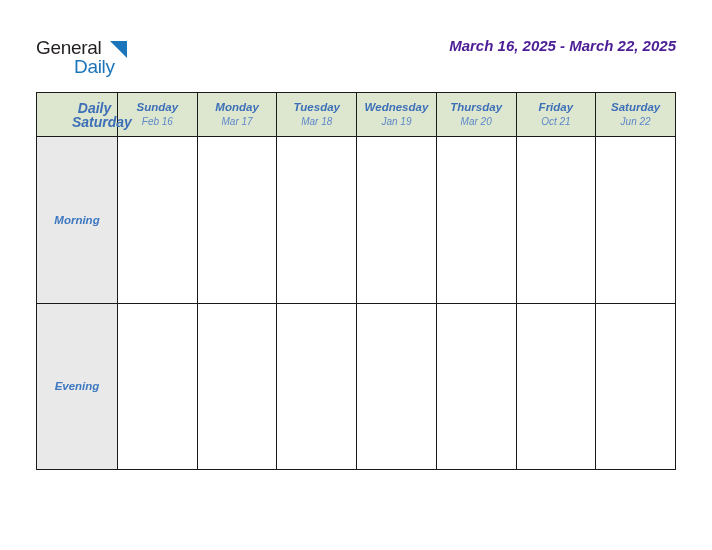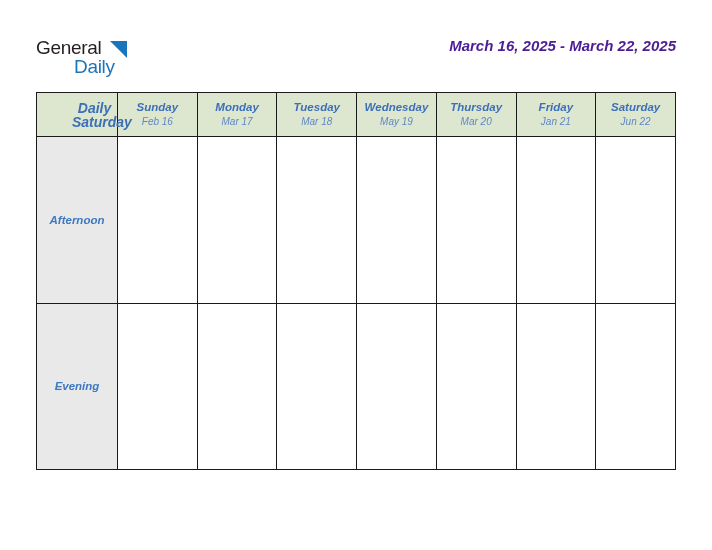--- a/index.html
+++ b/index.html
@@ -206,7 +206,7 @@
         </th>
         <th class="day-head">
           <div class="day-name">Wednesday</div>
-          <div class="day-date">May 19</div>
+          <div class="day-date">Jan 19</div>
         </th>
         <th class="day-head">
           <div class="day-name">Thursday</div>

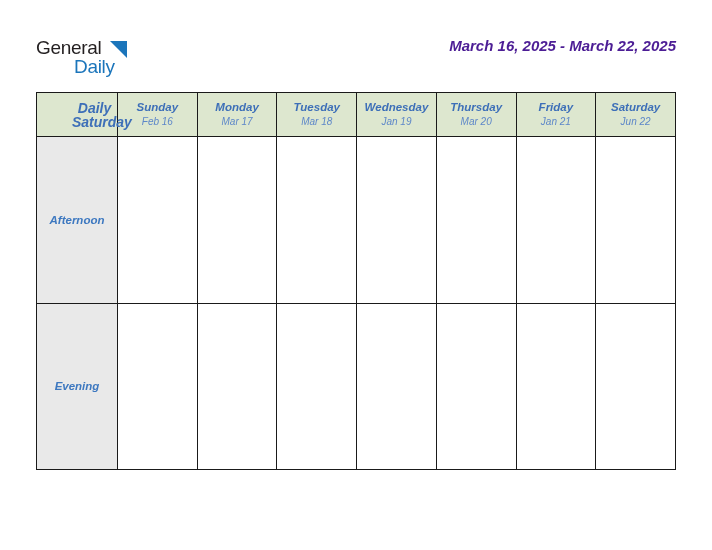--- a/index.html
+++ b/index.html
@@ -214,7 +214,7 @@
         </th>
         <th class="day-head">
           <div class="day-name">Friday</div>
-          <div class="day-date">Jan 21</div>
+          <div class="day-date">Oct 21</div>
         </th>
         <th class="day-head">
           <div class="day-name">Saturday</div>

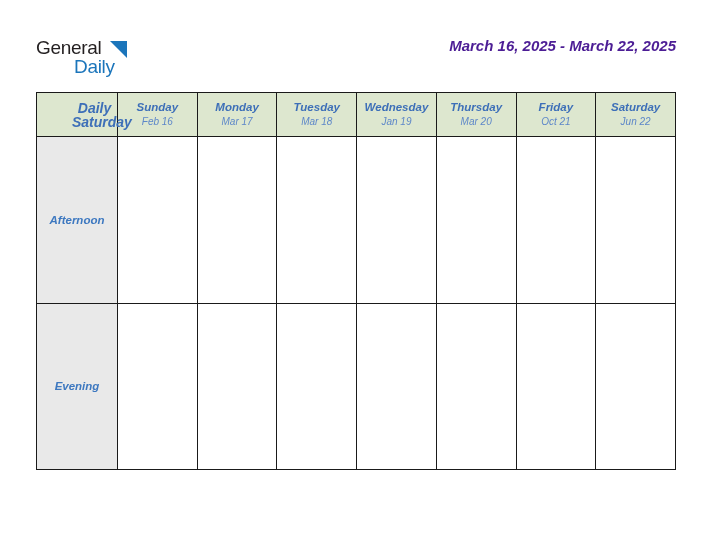--- a/index.html
+++ b/index.html
@@ -225,6 +225,18 @@
     <tbody>
       <tr>
         <td class="period-cell">
+          <div class="period-label">Morning</div>
+        </td>
+        <td class="slot-cell"></td>
+        <td class="slot-cell"></td>
+        <td class="slot-cell"></td>
+        <td class="slot-cell"></td>
+        <td class="slot-cell"></td>
+        <td class="slot-cell"></td>
+        <td class="slot-cell"></td>
+      </tr>
+      <tr>
+        <td class="period-cell">
           <div class="period-label">Afternoon</div>
         </td>
         <td class="slot-cell"></td>

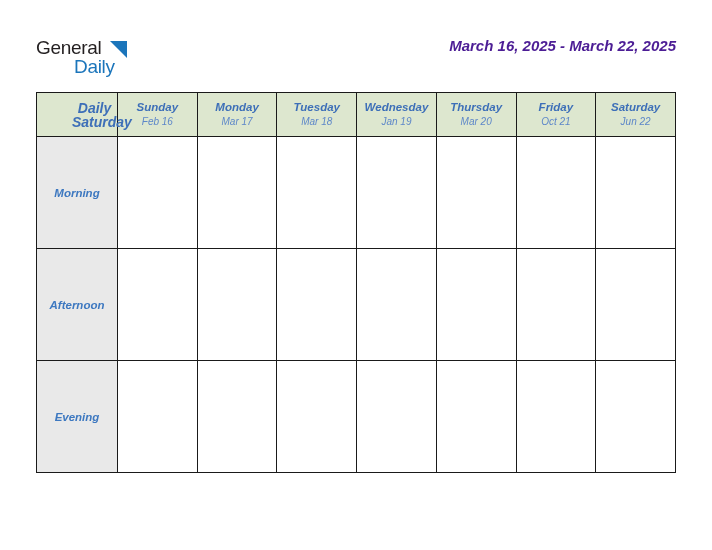--- a/index.html
+++ b/index.html
@@ -237,18 +237,6 @@
       </tr>
       <tr>
         <td class="period-cell">
-          <div class="period-label">Afternoon</div>
-        </td>
-        <td class="slot-cell"></td>
-        <td class="slot-cell"></td>
-        <td class="slot-cell"></td>
-        <td class="slot-cell"></td>
-        <td class="slot-cell"></td>
-        <td class="slot-cell"></td>
-        <td class="slot-cell"></td>
-      </tr>
-      <tr>
-        <td class="period-cell">
           <div class="period-label">Evening</div>
         </td>
         <td class="slot-cell"></td>

